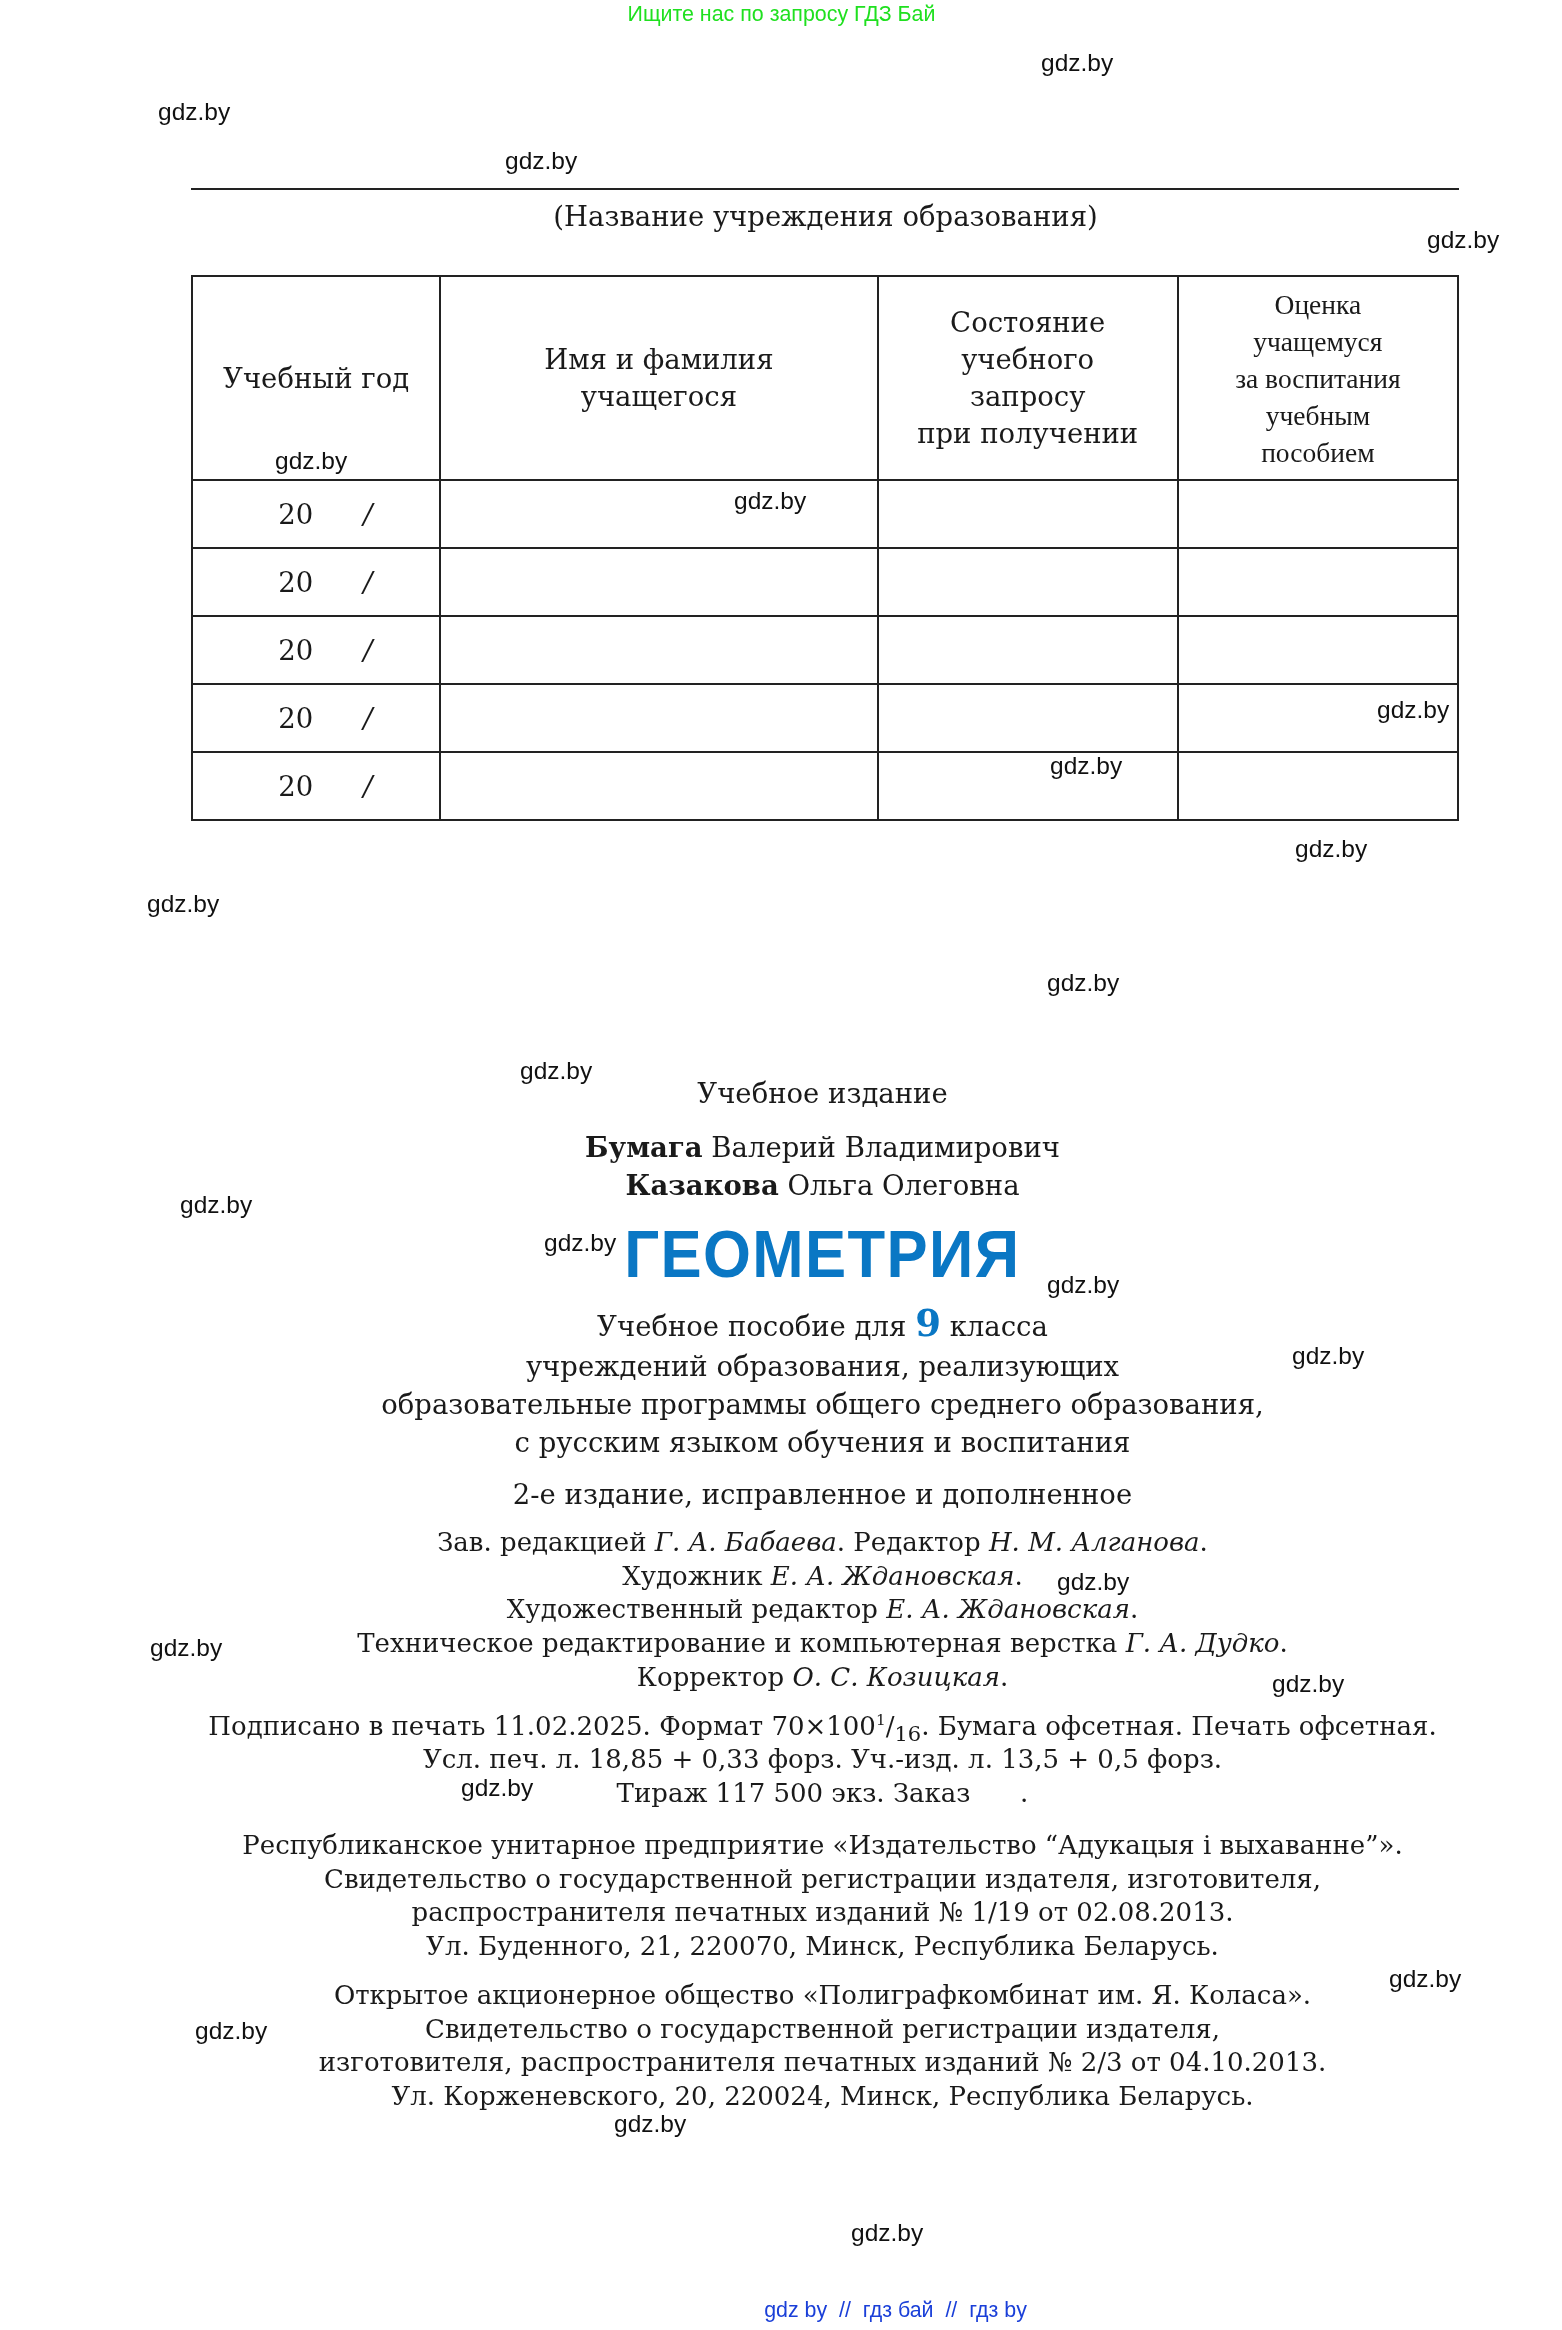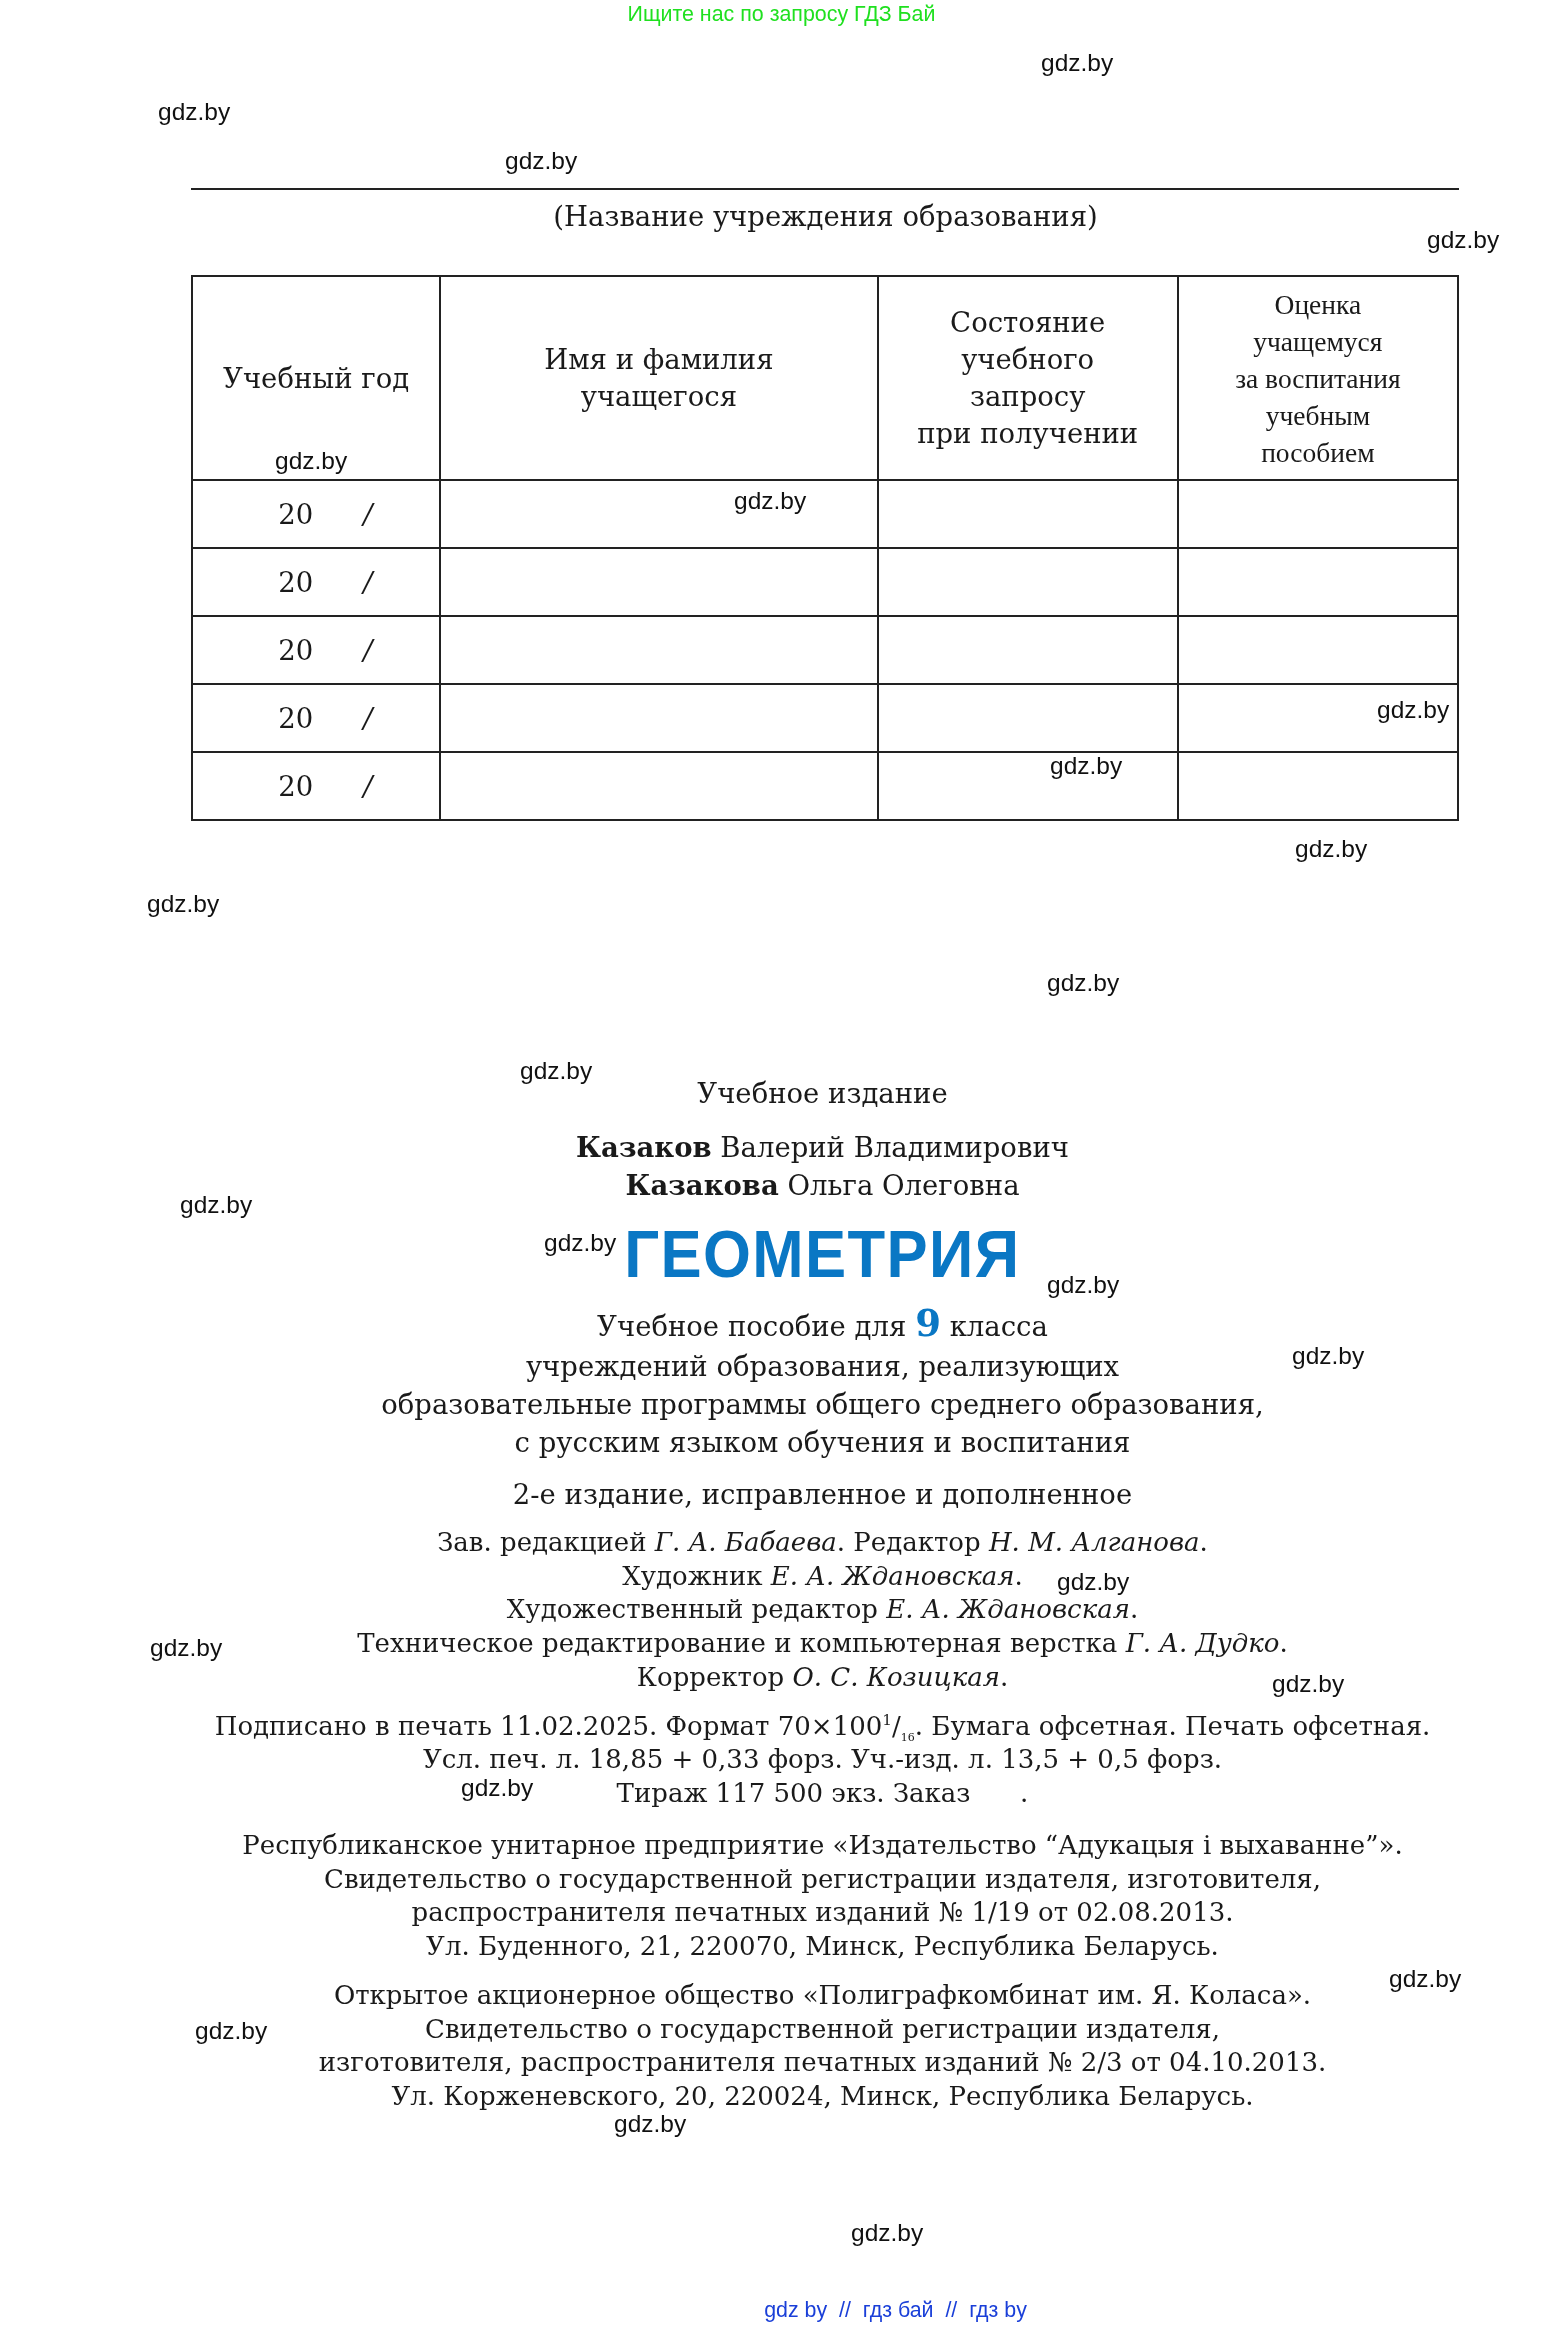--- a/index.html
+++ b/index.html
@@ -95,7 +95,7 @@
 <div class="abs center t36" style="top:1077px;">Учебное издание</div>
 
 <div class="abs center t36" style="top:1131px;">
-  <b>Казаков</b>
+  <b>Бумага</b>
   <span>Валерий Владимирович</span>
 </div>
 <div class="abs center t36" style="top:1169px;">

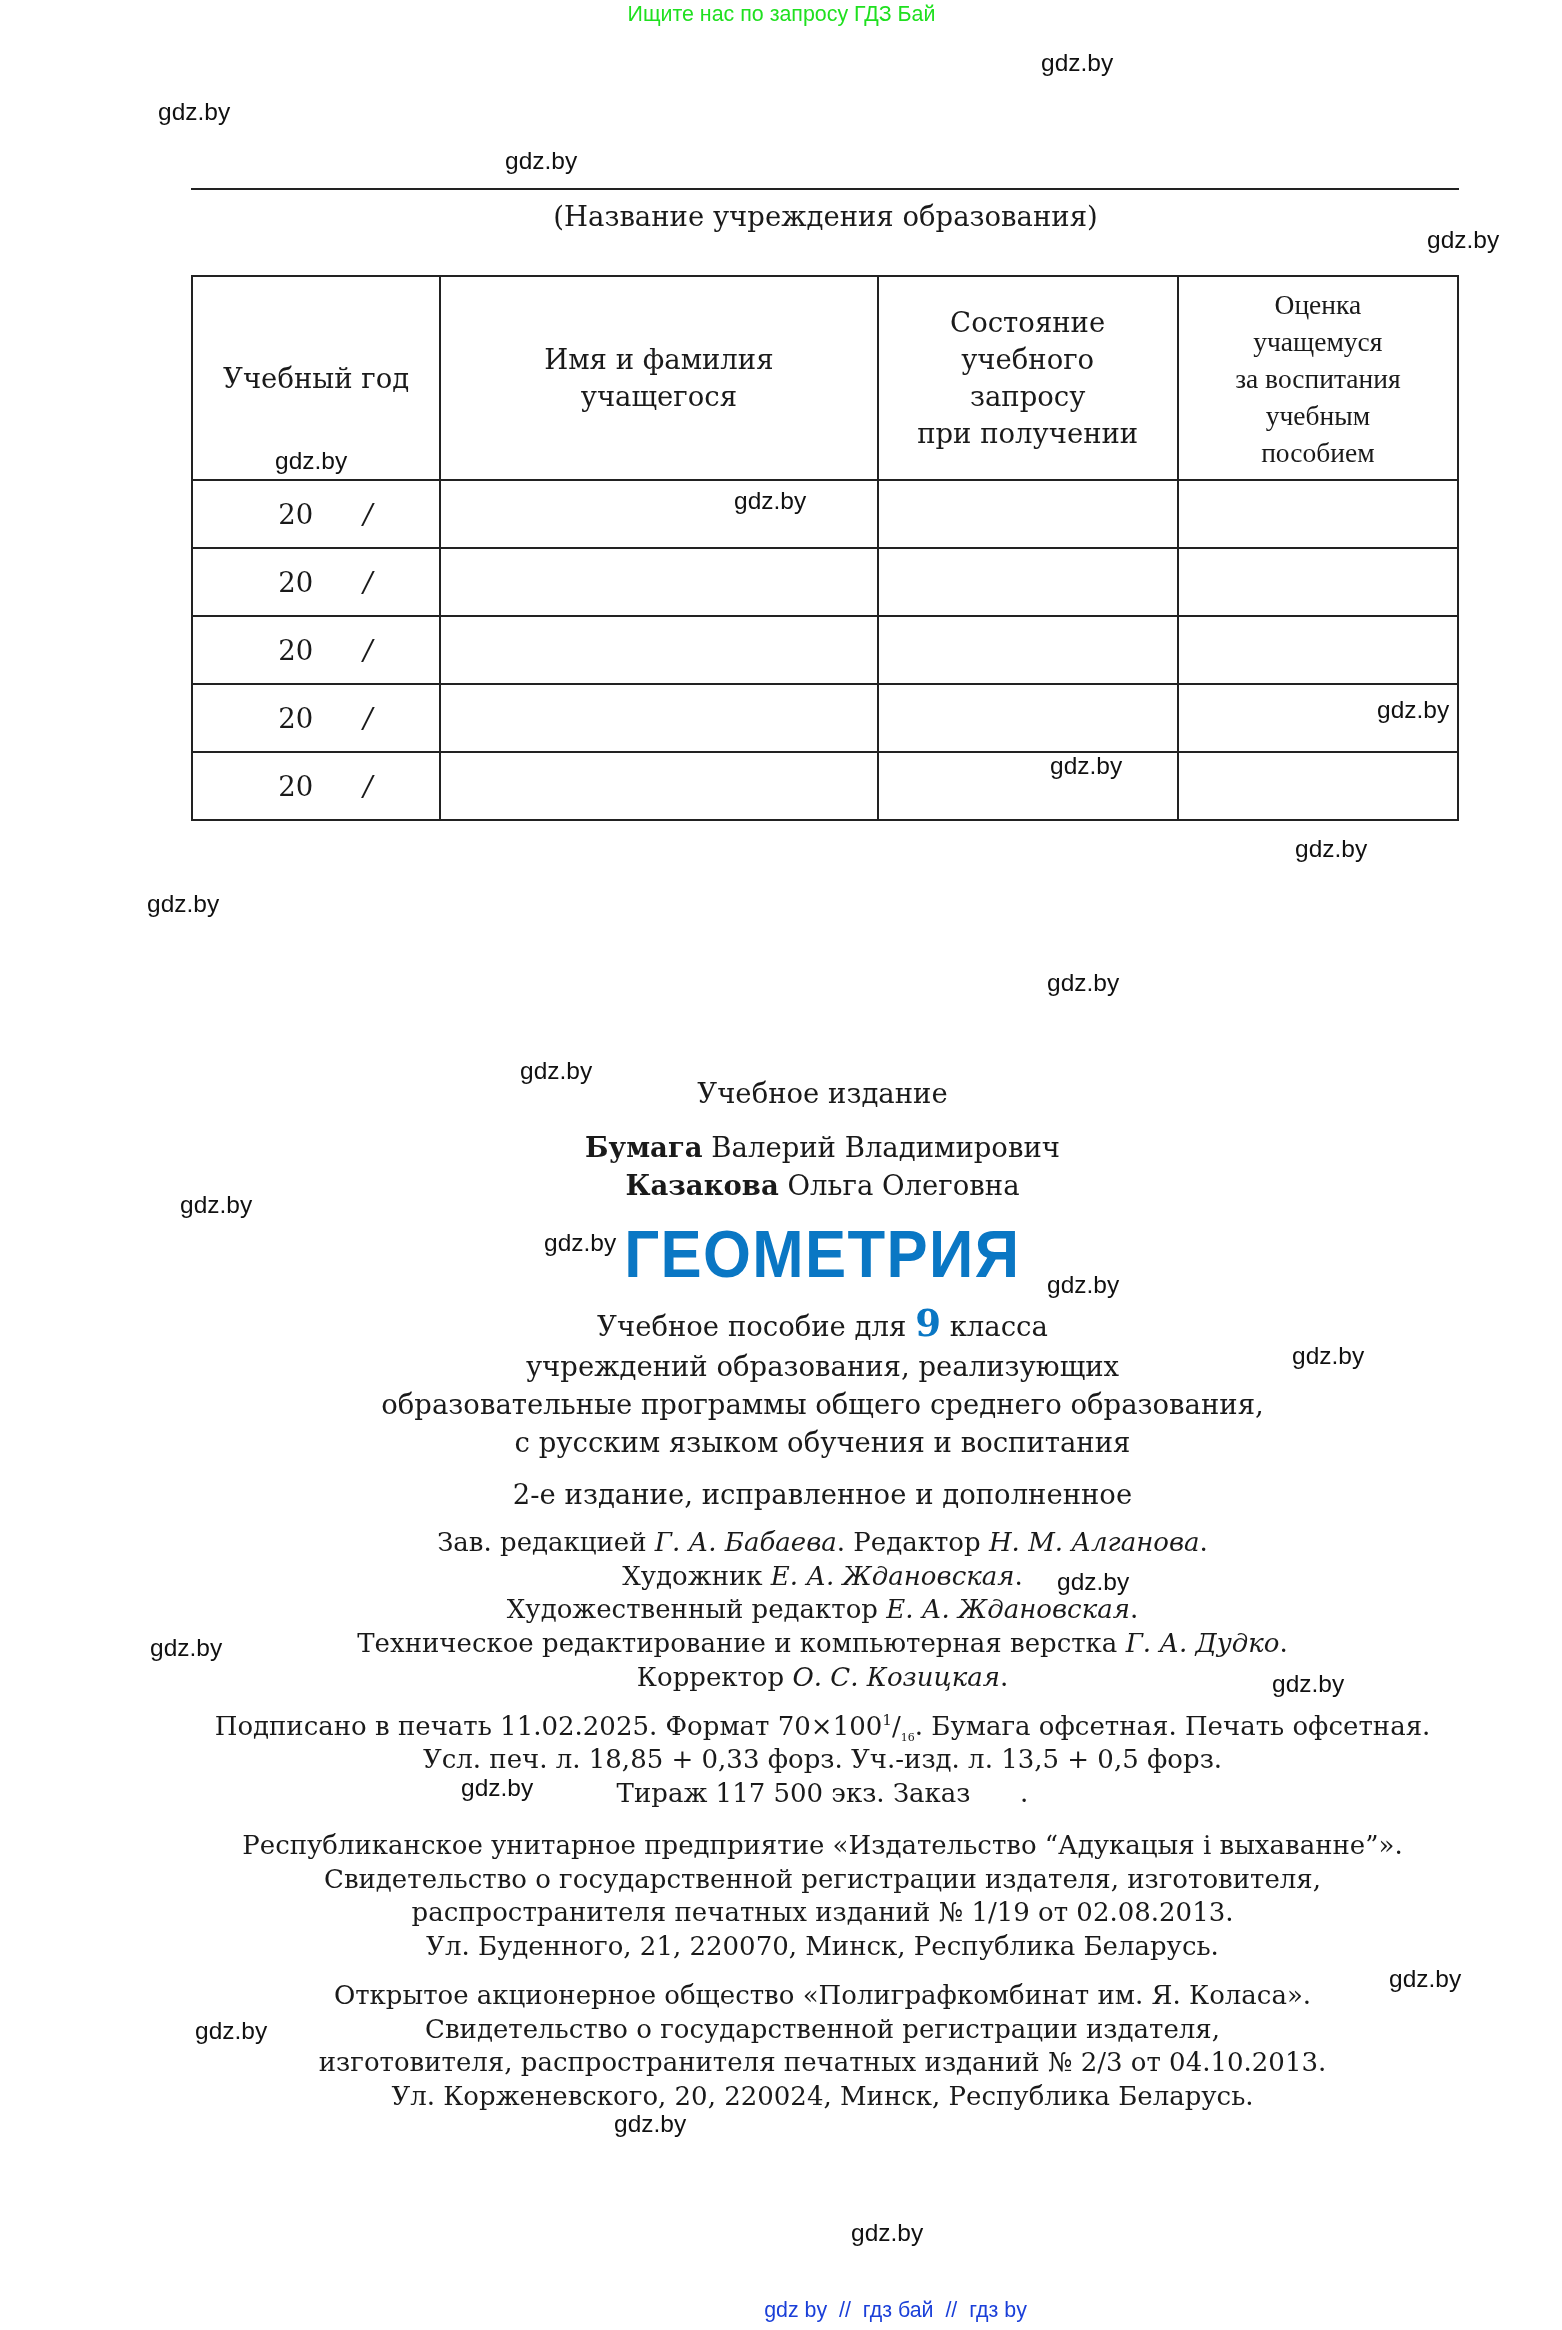--- a/index.html
+++ b/index.html
@@ -25,7 +25,7 @@
   i { font-style:italic; }
   .footer { left:0; width:1791px; top:2298px; text-align:center; font-family:"Liberation Sans", sans-serif; font-size:21.4px; color:#1a3fd8; }
   .sup { font-size:15.3px; vertical-align:super; }
-  .sub { font-size:11px; vertical-align:sub; }
+  .sub { font-size:21px; vertical-align:sub; }
 </style>
 </head>
 <body>

